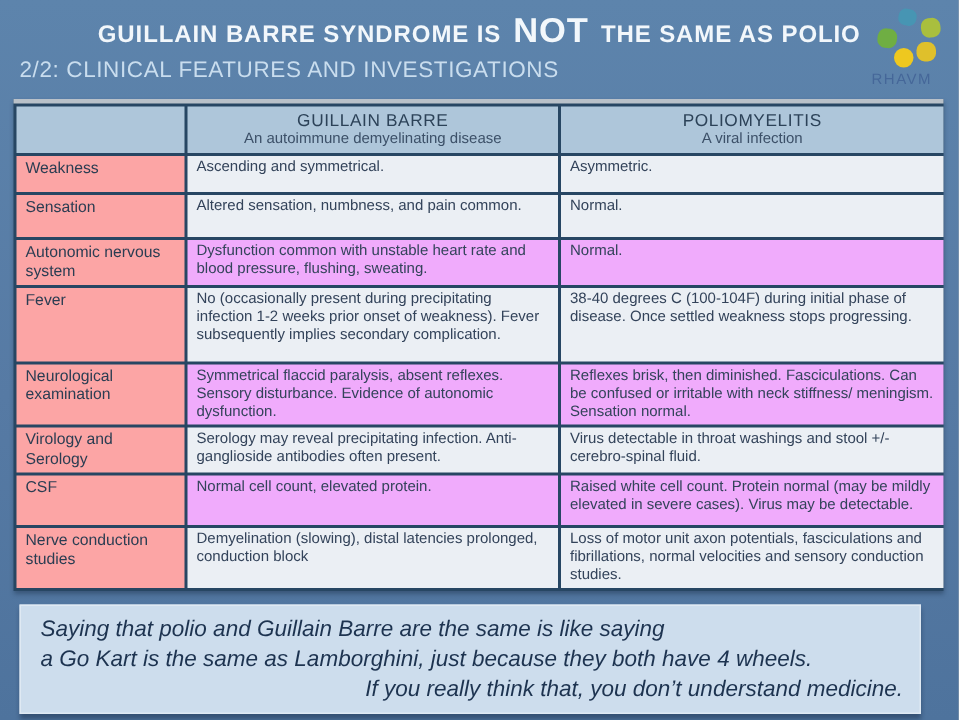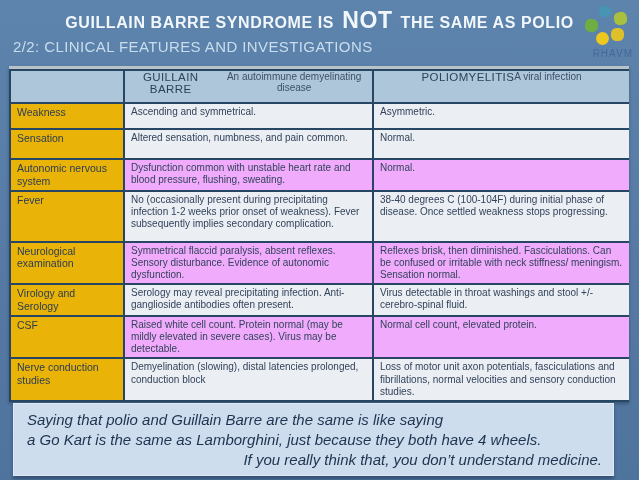--- a/index.html
+++ b/index.html
@@ -23,7 +23,7 @@
   .dot-green  { left:4px;  top:15px; width:13px; height:13px; background:#6fae43; border-radius:42%; transform:rotate(8deg); }
   .dot-gold   { left:30px; top:24px; width:13px; height:13px; background:#dfc02b; border-radius:42%; }
   .dot-yellow { left:15px; top:28px; width:13px; height:13px; background:#eec81f; border-radius:50%; }
-  .logo-text { position:absolute; left:0; top:44px; width:52px; text-align:right;
+  .logo-text { position:absolute; left:0; top:44px; width:52px; text-align:left;
                font-size:10px; font-weight:normal; letter-spacing:1px; color:#3e5e93; opacity:.75; }
   
   .cmp-table {

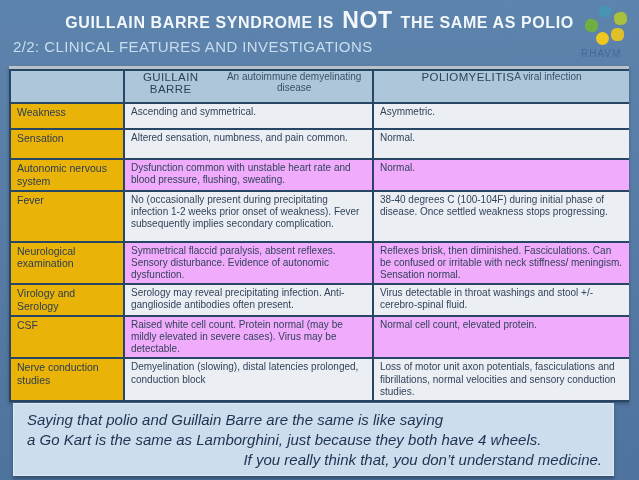--- a/index.html
+++ b/index.html
@@ -37,7 +37,7 @@
           padding:2px 6px; min-height:24px; }
   .cell.altrow { background:#f0abfc; }
   .label-cell { background:#eab308; color:#2b3d52; font-size:10.5px; }
-  .hcell { background:#aec6da; min-height:31px; display:flex; flex-direction:row;
+  .hcell { background:#aec6da; min-height:31px; display:flex; flex-direction:column;
            justify-content:center; text-align:center; }
   .h-title { font-size:11.5px; color:#2c4258; letter-spacing:.4px; }
   .h-sub   { font-size:10px; color:#3c5068; }

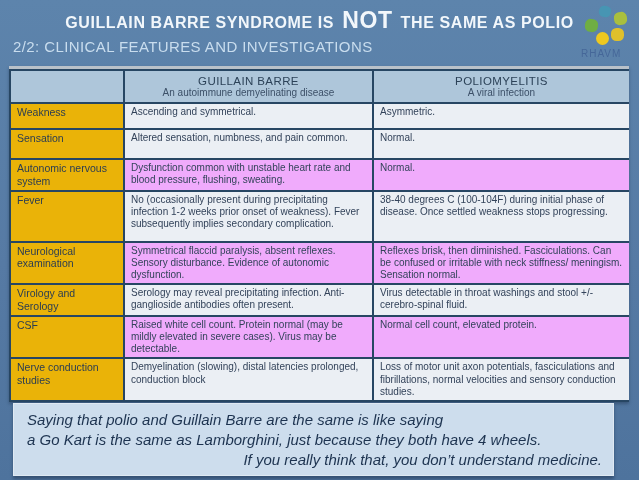--- a/index.html
+++ b/index.html
@@ -36,7 +36,7 @@
   .cell { background:#ebeff4; color:#33435a; font-size:10px; line-height:1.22;
           padding:2px 6px; min-height:24px; }
   .cell.altrow { background:#f0abfc; }
-  .label-cell { background:#eab308; color:#2b3d52; font-size:10.5px; }
+  .label-cell { background:#fca5a5; color:#2b3d52; font-size:10.5px; }
   .hcell { background:#aec6da; min-height:31px; display:flex; flex-direction:column;
            justify-content:center; text-align:center; }
   .h-title { font-size:11.5px; color:#2c4258; letter-spacing:.4px; }

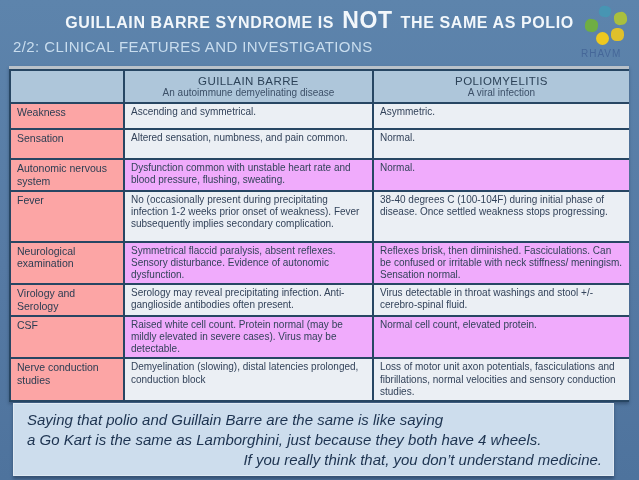--- a/index.html
+++ b/index.html
@@ -110,8 +110,8 @@
   <div class="cell rh-viro">Virus detectable in throat washings and stool +/- cerebro-spinal fluid.</div>
 
   <div class="cell label-cell rh-csf">CSF</div>
+  <div class="cell altrow rh-csf">Normal cell count, elevated protein.</div>
   <div class="cell altrow rh-csf">Raised white cell count. Protein normal (may be mildly elevated in severe cases). Virus may be detectable.</div>
-  <div class="cell altrow rh-csf">Normal cell count, elevated protein.</div>
 
   <div class="cell label-cell rh-nerve">Nerve conduction studies</div>
   <div class="cell rh-nerve">Demyelination (slowing), distal latencies prolonged, conduction block</div>

